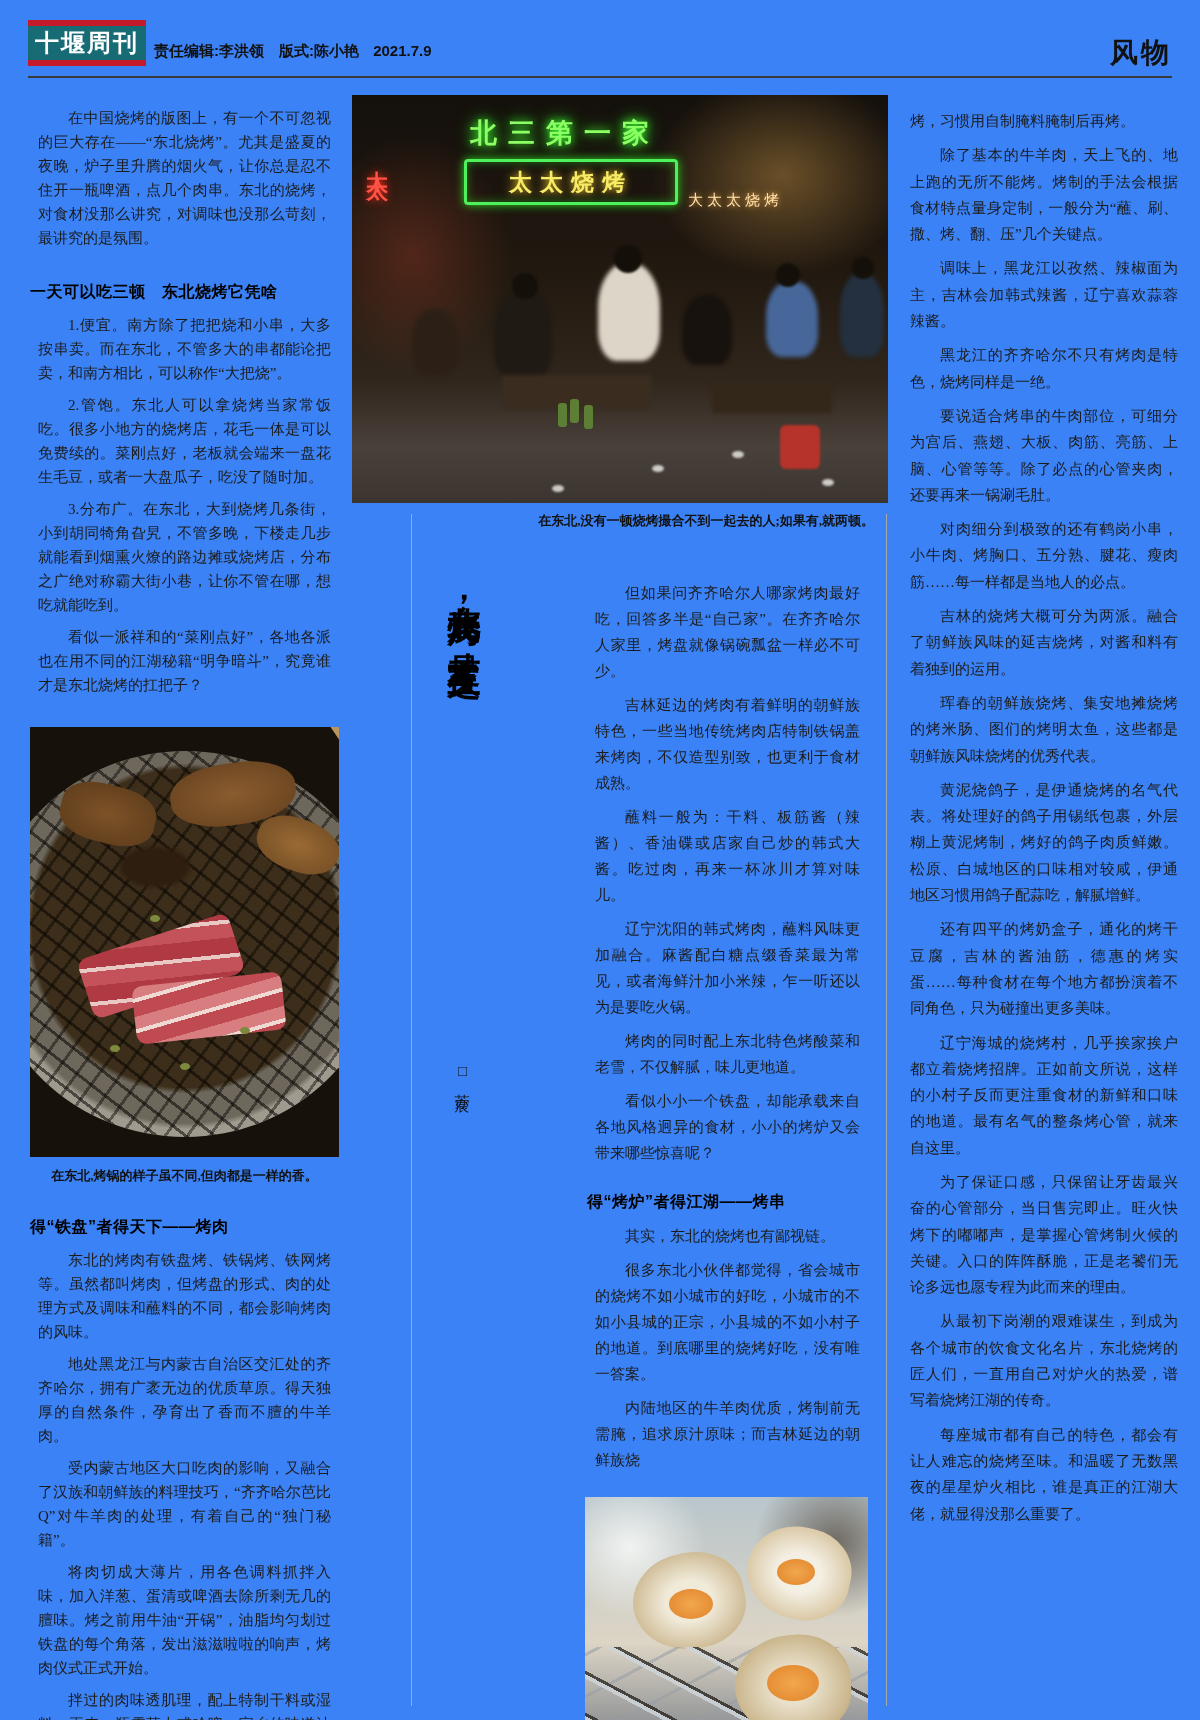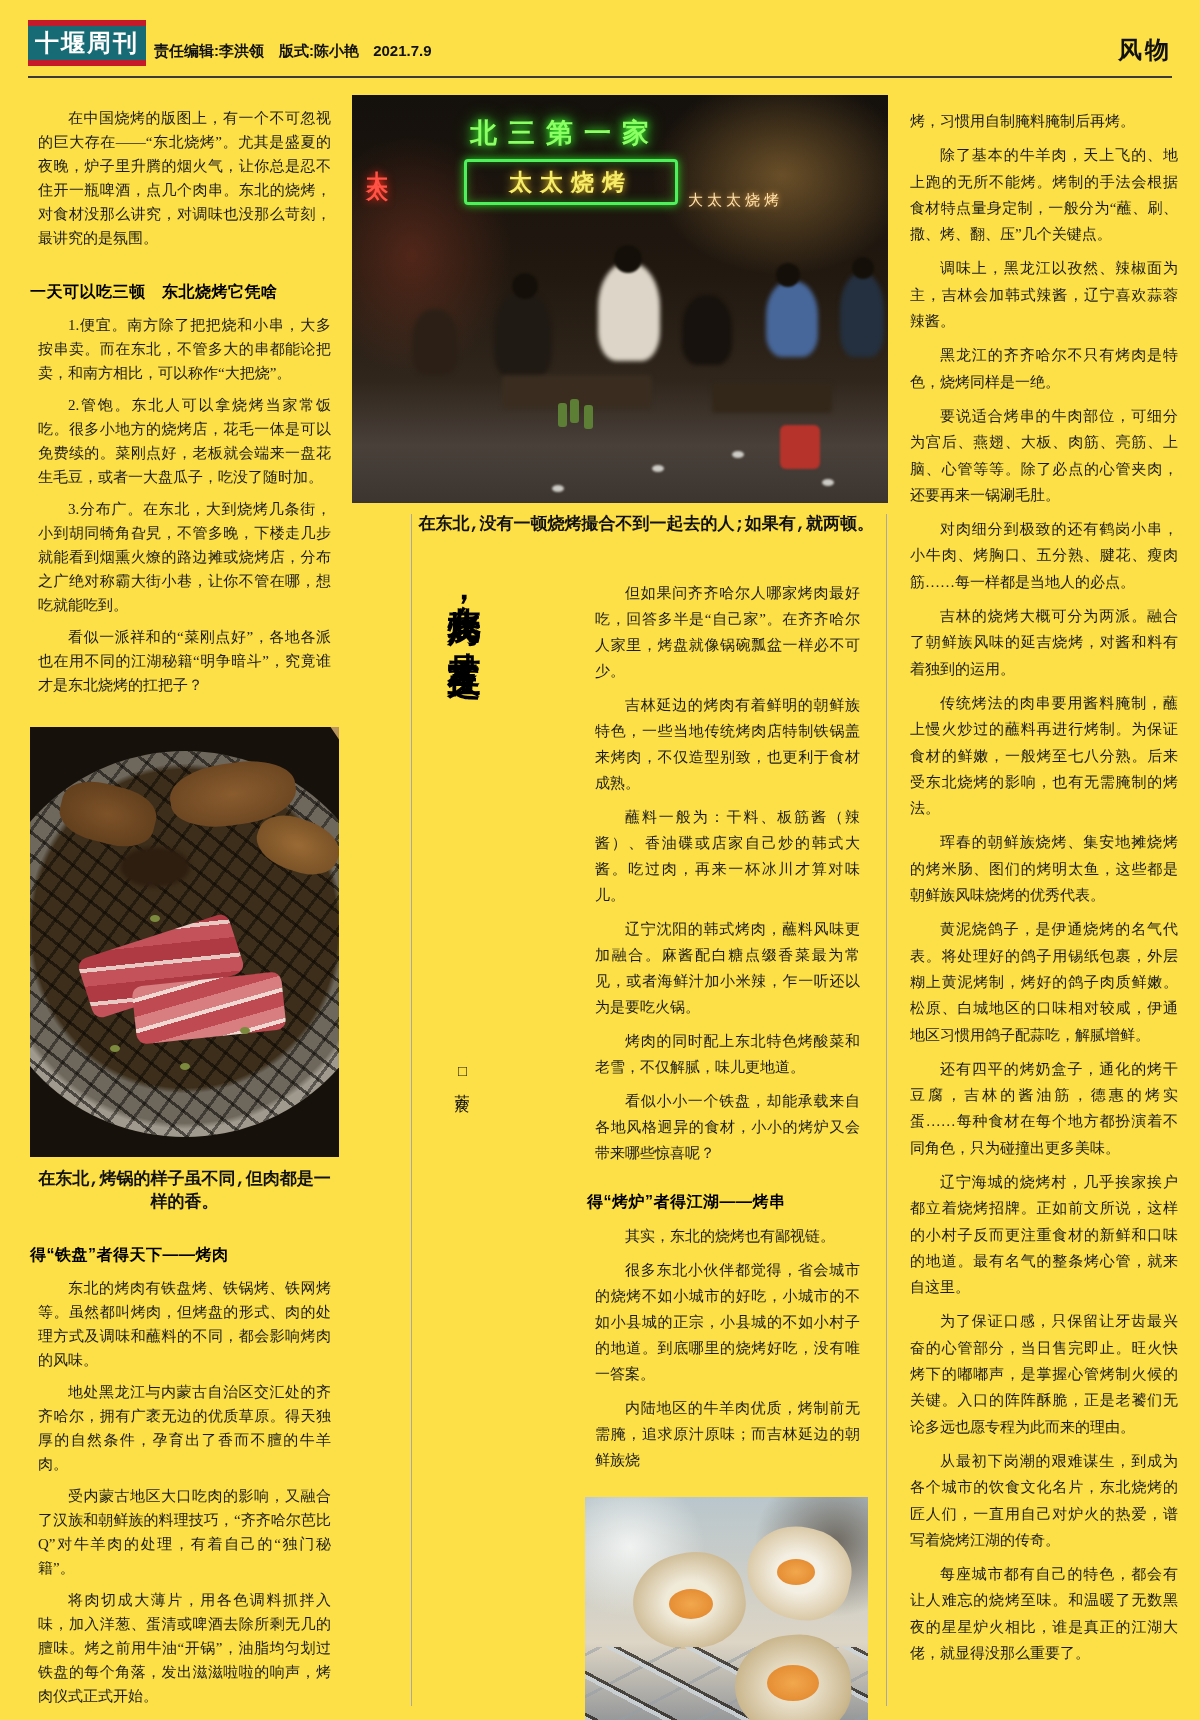--- a/index.html
+++ b/index.html
@@ -3,7 +3,7 @@
 <meta charset="utf-8">
 <style>
   html,body{margin:0;padding:0;background:#e9e9e9;}
-  .page{position:relative;width:1200px;height:1720px;background:#fde047;margin:0 auto;
+  .page{position:relative;width:1200px;height:1720px;background:#3b82f6;margin:0 auto;
         font-family:"Liberation Serif",serif;color:#1c1c1c;overflow:hidden;}
 
   

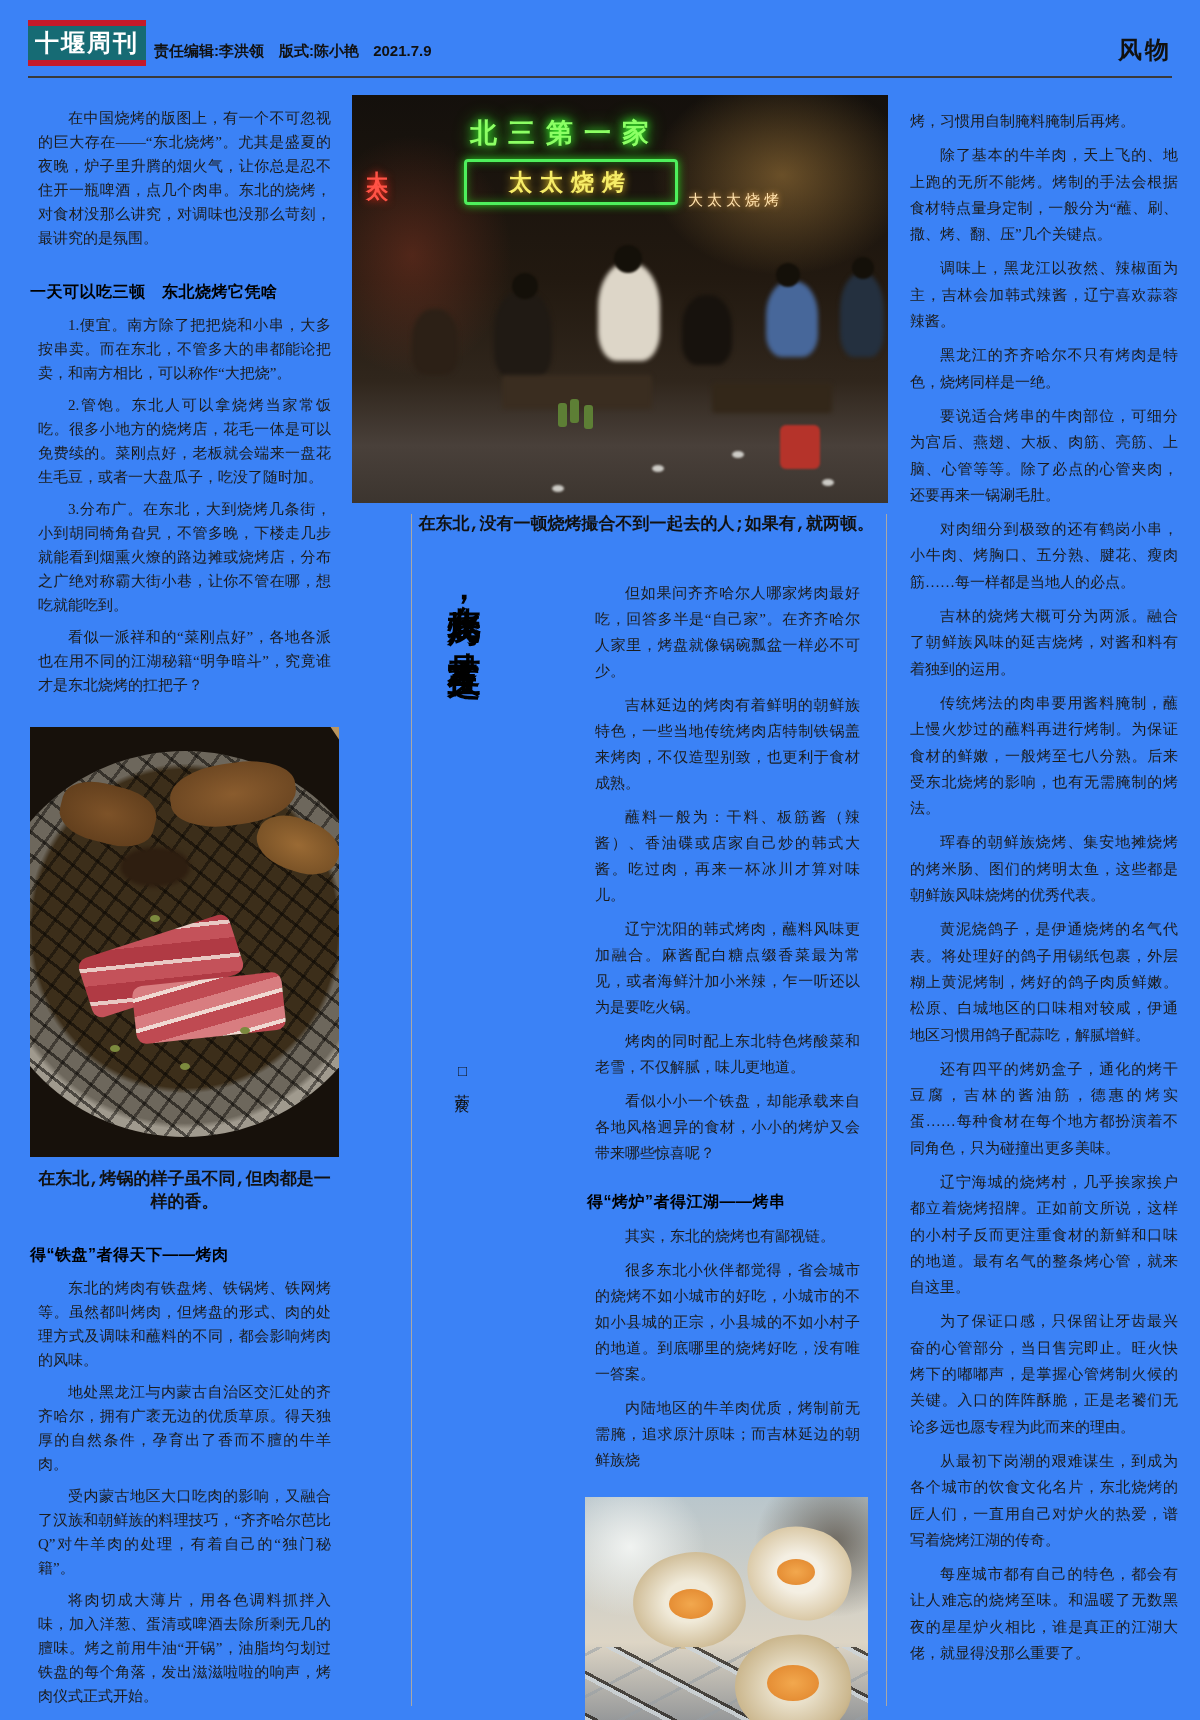--- a/index.html
+++ b/index.html
@@ -16,7 +16,7 @@
         font-weight:bold;font-size:15px;color:#111;}
   .editor-line .date{margin-left:10px;}
   .section-label{position:absolute;right:28px;top:34px;font-family:"Liberation Sans",sans-serif;
-        font-weight:bold;font-size:24px;letter-spacing:3px;color:#111;}
+        font-weight:bold;font-size:28px;letter-spacing:3px;color:#111;}
   .head-rule{position:absolute;left:28px;top:76px;width:1144px;height:2px;background:#3a3a3a;}
 
   

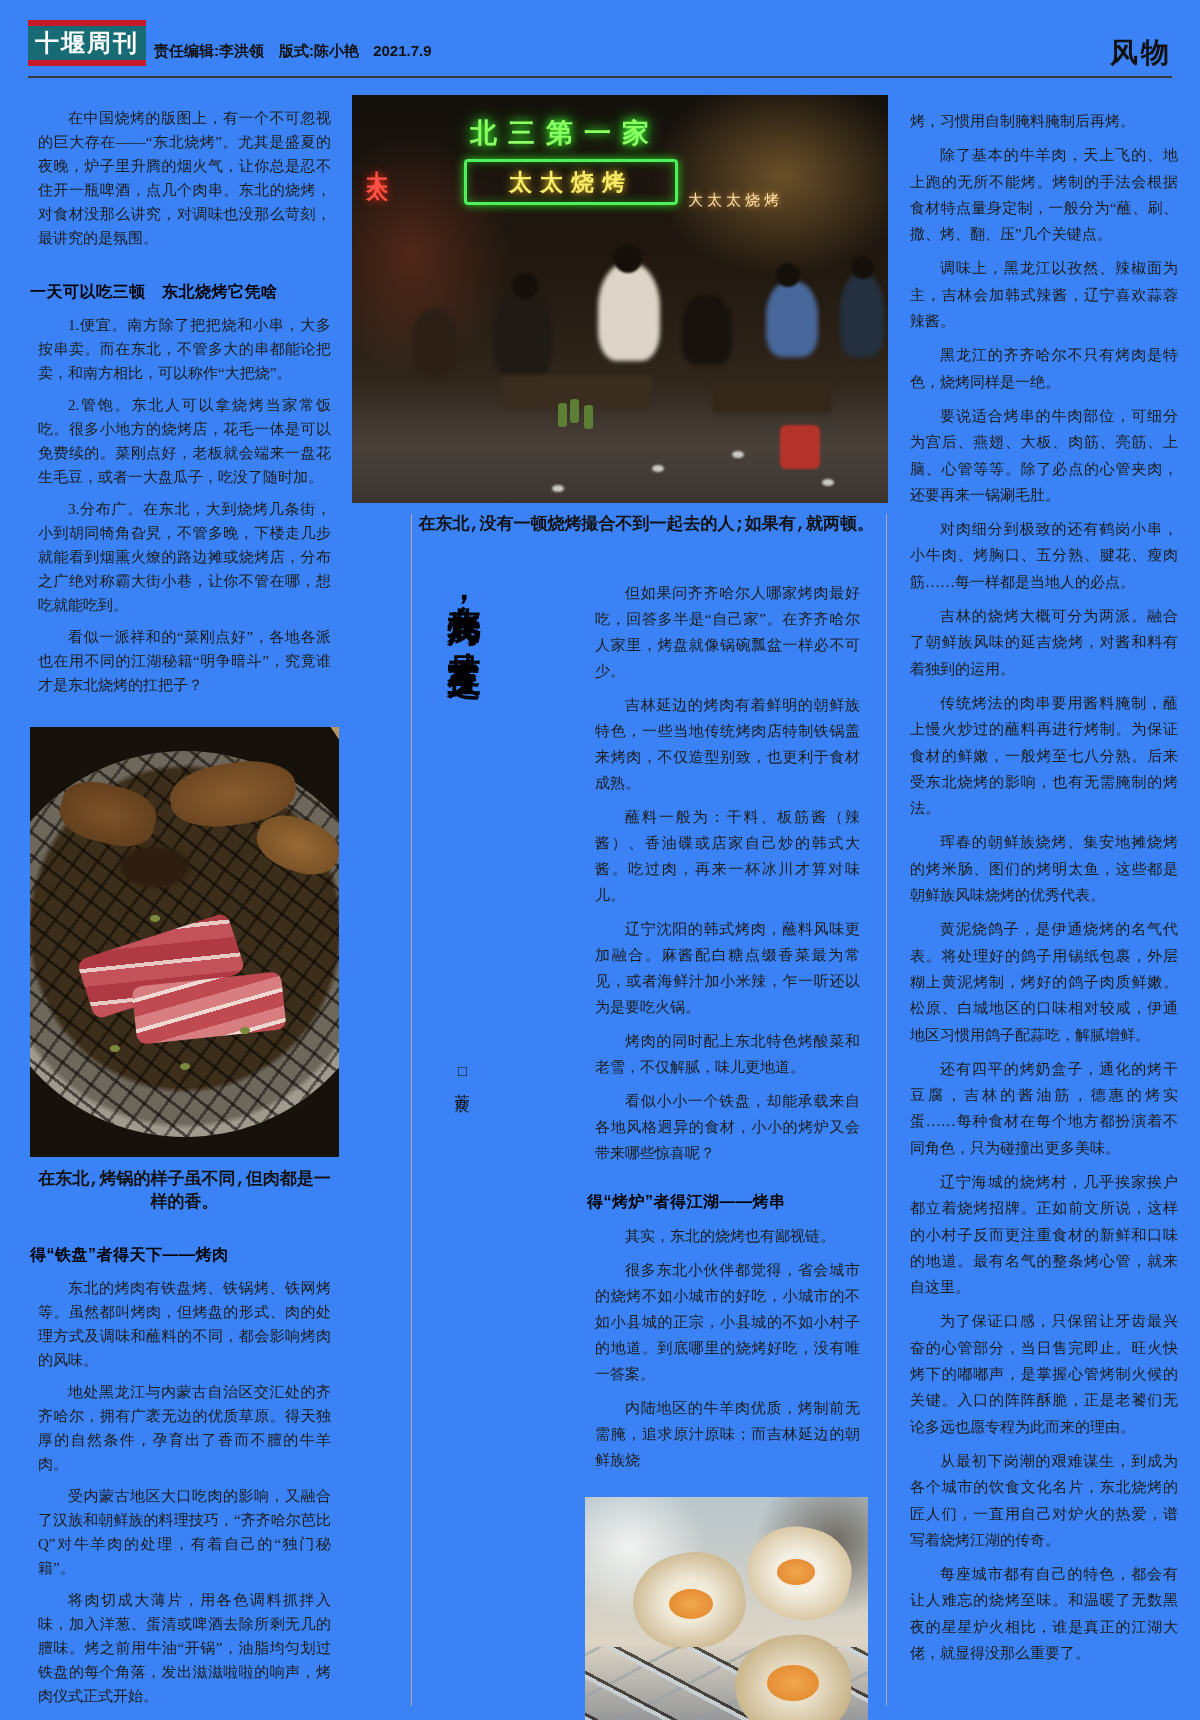--- a/index.html
+++ b/index.html
@@ -35,7 +35,7 @@
         font-size:16px;color:#000;letter-spacing:.5px;}
   .col-mid .subhead{margin:26px 0 10px 0;}
 
-  .caption{font-family:Liberation Mono, monospace;font-weight:bold;font-size:17px;color:#111;}
+  .caption{font-family:Liberation Serif, serif;font-weight:bold;font-size:13px;color:#111;}
   .caption.center{text-align:center;margin-top:10px;}
 
   

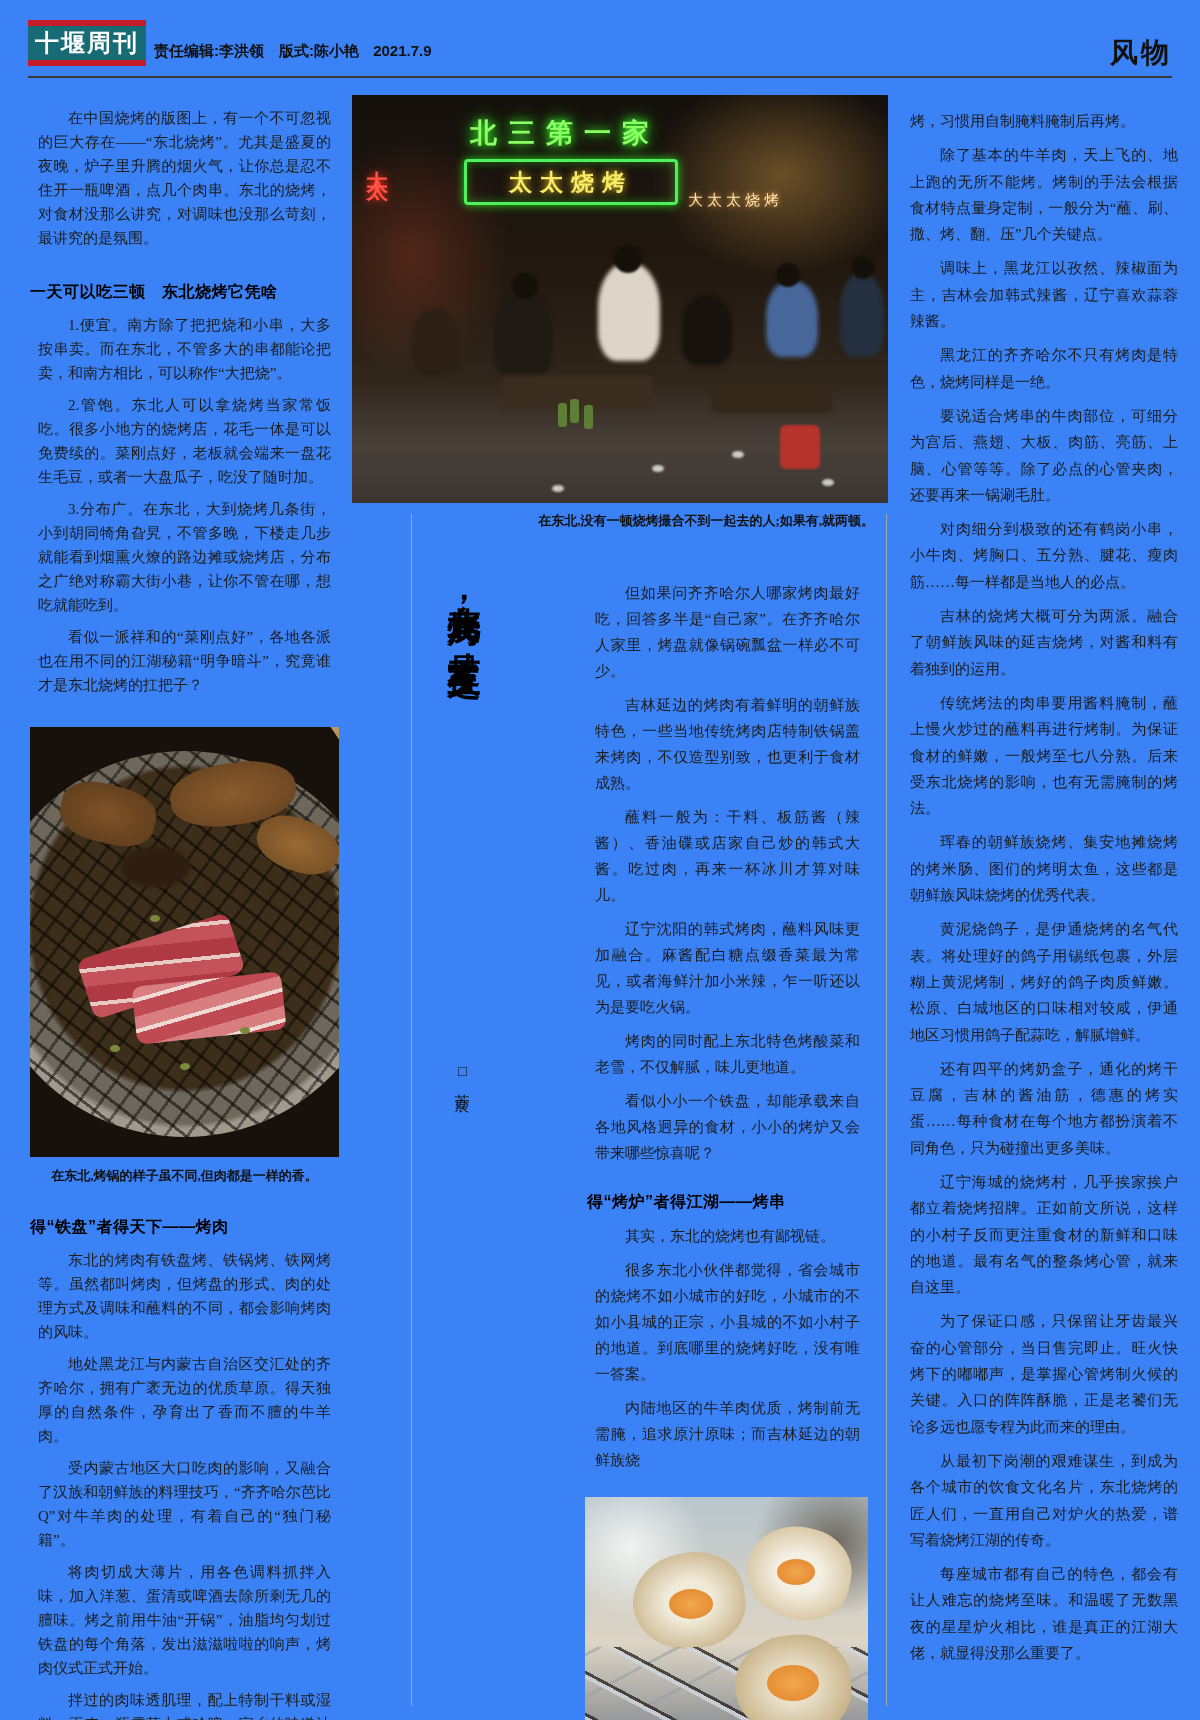--- a/index.html
+++ b/index.html
@@ -281,7 +281,6 @@
         <p class="para">要说适合烤串的牛肉部位，可细分为宫后、燕翅、大板、肉筋、亮筋、上脑、心管等等。除了必点的心管夹肉，还要再来一锅涮毛肚。</p>
         <p class="para">对肉细分到极致的还有鹤岗小串，小牛肉、烤胸口、五分熟、腱花、瘦肉筋……每一样都是当地人的必点。</p>
         <p class="para">吉林的烧烤大概可分为两派。融合了朝鲜族风味的延吉烧烤，对酱和料有着独到的运用。</p>
-        <p class="para">传统烤法的肉串要用酱料腌制，蘸上慢火炒过的蘸料再进行烤制。为保证食材的鲜嫩，一般烤至七八分熟。后来受东北烧烤的影响，也有无需腌制的烤法。</p>
         <p class="para">珲春的朝鲜族烧烤、集安地摊烧烤的烤米肠、图们的烤明太鱼，这些都是朝鲜族风味烧烤的优秀代表。</p>
         <p class="para">黄泥烧鸽子，是伊通烧烤的名气代表。将处理好的鸽子用锡纸包裹，外层糊上黄泥烤制，烤好的鸽子肉质鲜嫩。松原、白城地区的口味相对较咸，伊通地区习惯用鸽子配蒜吃，解腻增鲜。</p>
         <p class="para">还有四平的烤奶盒子，通化的烤干豆腐，吉林的酱油筋，德惠的烤实蛋……每种食材在每个地方都扮演着不同角色，只为碰撞出更多美味。</p>

